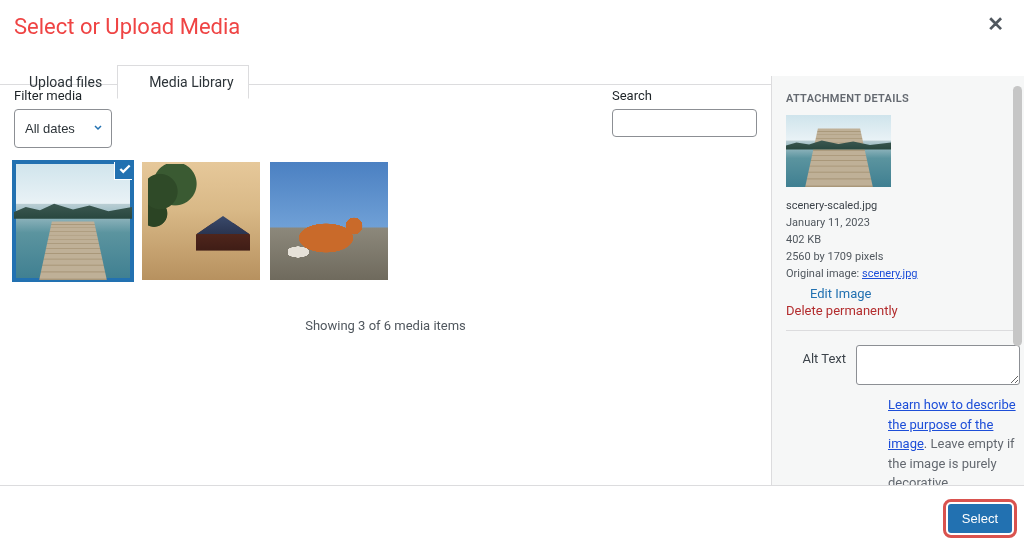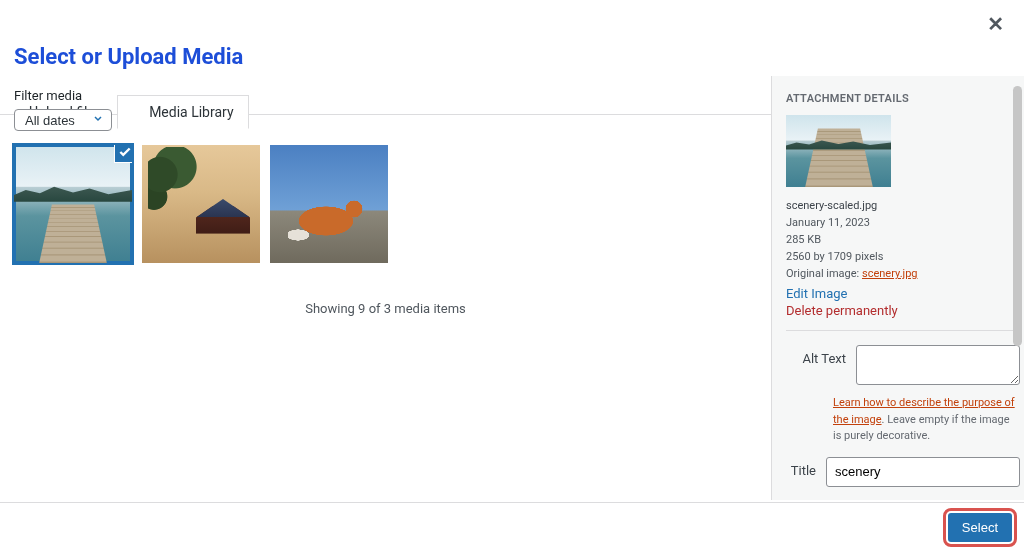--- a/index.html
+++ b/index.html
@@ -21,10 +21,9 @@
   }
   .modal-title {
     font-size: 22px;
-    font-weight: 700;
-    color: #1d4ed8;
+    font-weight: 400;
+    color: #ef4444;
     line-height: 1.2;
-    margin-top: 30px;
   }
   .close-x {
     font-size: 20px;

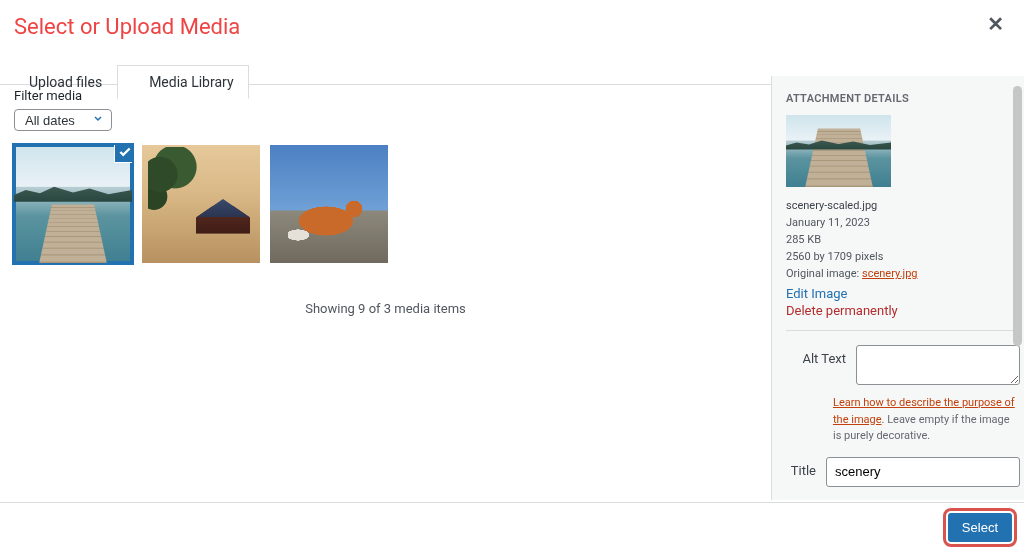--- a/index.html
+++ b/index.html
@@ -294,6 +294,10 @@
           </span>
         </div>
       </div>
+      <div class="filter-group">
+        <span class="field-label">Search</span>
+        <input type="text" class="search-input" style="">
+      </div>
     </div>
 
     <div class="thumbs">

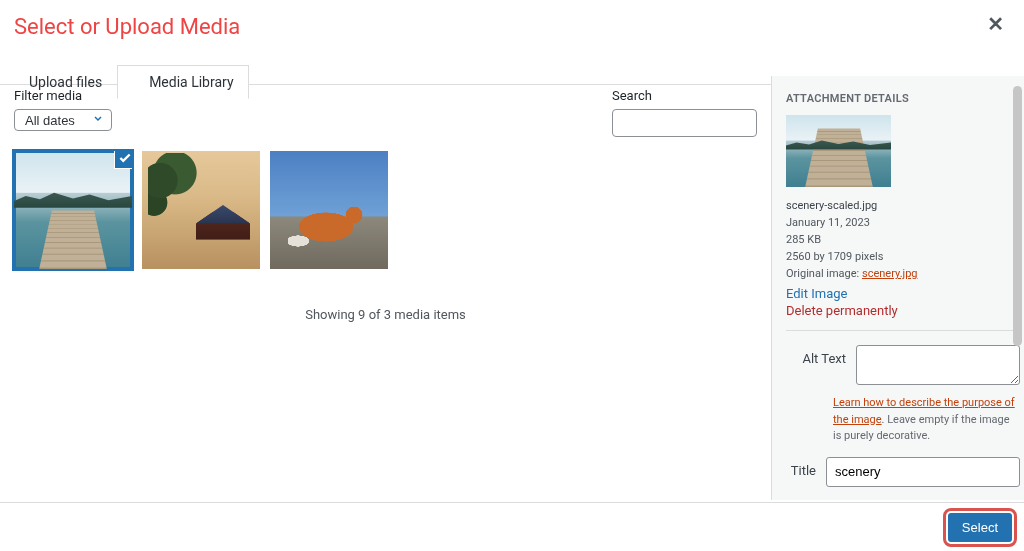--- a/index.html
+++ b/index.html
@@ -89,7 +89,7 @@
   }
   select.dates {
     width: 100%;
-    height: 22px;
+    height: 39px;
     padding: 0 26px 0 10px;
     font-size: 13px;
     border: 1px solid #8c8f94;

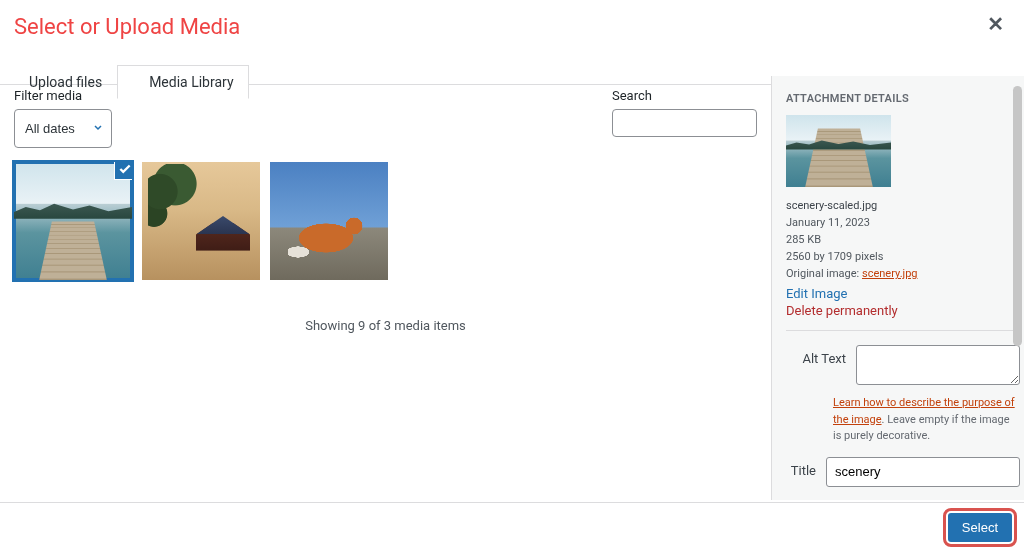--- a/index.html
+++ b/index.html
@@ -321,7 +321,7 @@
     <div class="side-preview scene-lake"></div>
     <div class="meta-line meta-filename">scenery-scaled.jpg</div>
     <div class="meta-line">January 11, 2023</div>
-    <div class="meta-line">285 KB</div>
+    <div class="meta-line">402 KB</div>
     <div class="meta-line">2560 by 1709 pixels</div>
     <div class="meta-line">
       <span>Original image: </span><span class="link-blue">scenery.jpg</span>

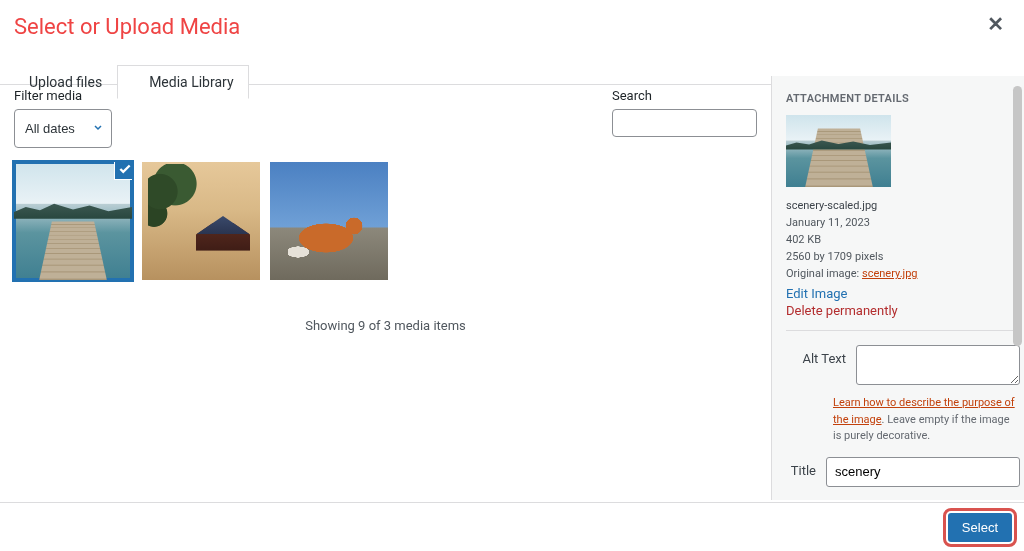--- a/index.html
+++ b/index.html
@@ -225,7 +225,7 @@
   }
   .meta-line { font-size: 11px; color: #50575e; line-height: 1.55; }
   .meta-filename { color:#3c434a; }
-  .link-blue { color:#c2410c; text-decoration: underline; cursor:pointer; }
+  .link-blue { color:#1d4ed8; text-decoration: underline; cursor:pointer; }
   .link-plain { color:#2271b1; cursor:pointer; font-size: 13px; }
   .link-red  { color:#b32d2e; cursor:pointer; font-size: 13px; }
   .side-divider { border-top:1px solid #dcdcde; margin:12px 0 14px; }

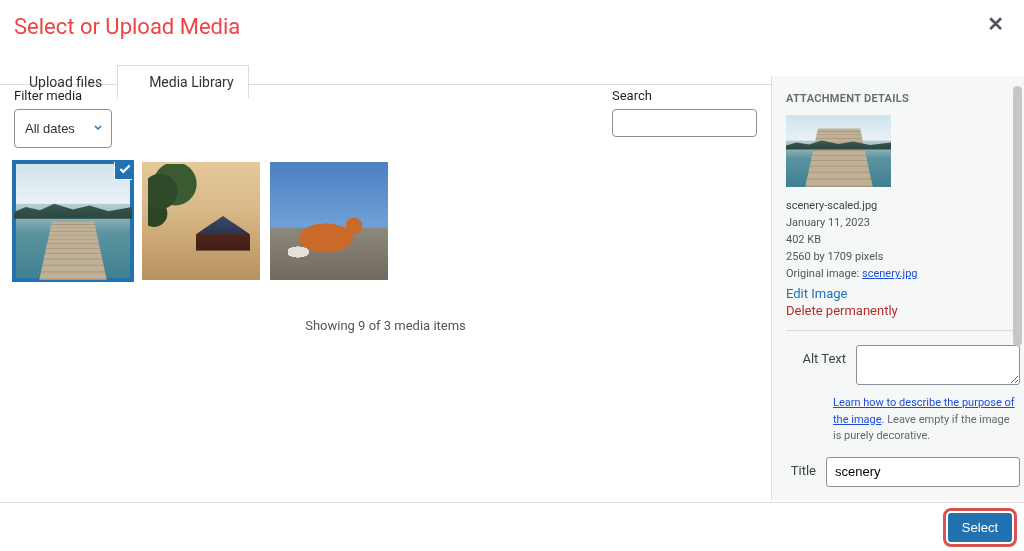--- a/index.html
+++ b/index.html
@@ -226,7 +226,7 @@
   .meta-line { font-size: 11px; color: #50575e; line-height: 1.55; }
   .meta-filename { color:#3c434a; }
   .link-blue { color:#1d4ed8; text-decoration: underline; cursor:pointer; }
-  .link-plain { color:#2271b1; cursor:pointer; font-size: 13px; }
+  .link-plain { color:#2271b1; cursor:pointer; font-size: 13px; margin-left: 24px; }
   .link-red  { color:#b32d2e; cursor:pointer; font-size: 13px; }
   .side-divider { border-top:1px solid #dcdcde; margin:12px 0 14px; }
   .field-row {

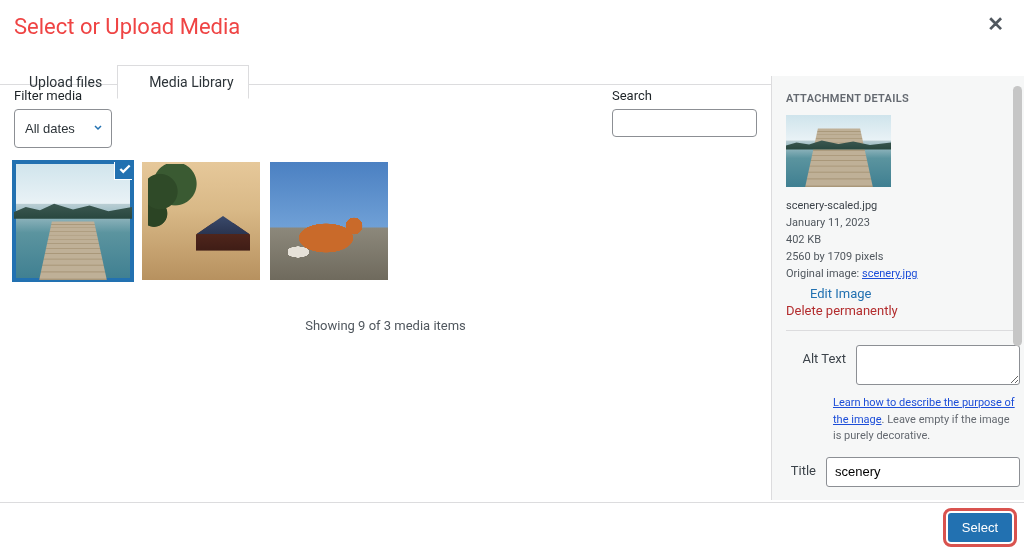--- a/index.html
+++ b/index.html
@@ -312,7 +312,7 @@
       <div class="thumb scene-fox"></div>
     </div>
 
-    <div class="status-count">Showing 9 of 3 media items</div>
+    <div class="status-count">Showing 3 of 6 media items</div>
   </div>
 
   <div class="sidebar">

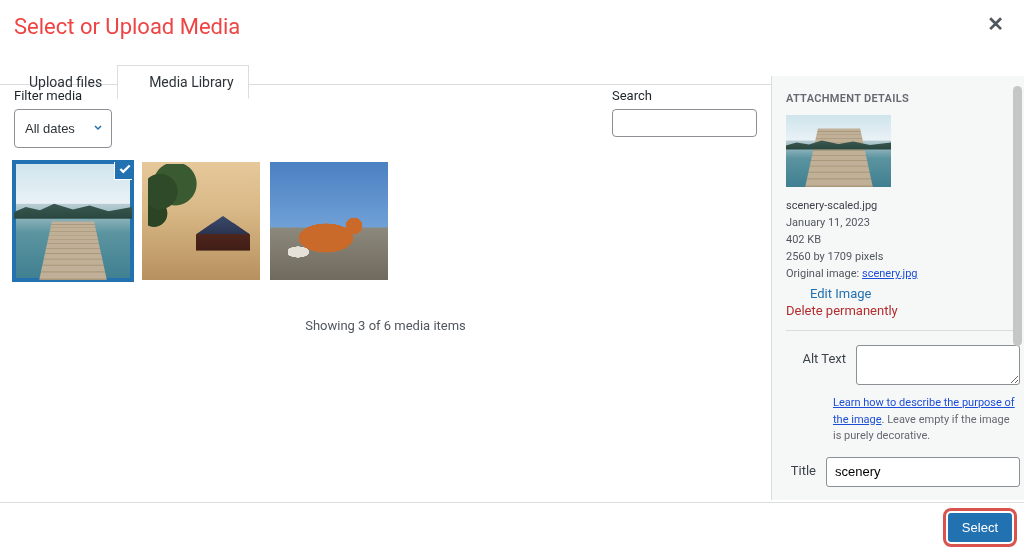--- a/index.html
+++ b/index.html
@@ -245,7 +245,7 @@
     padding:0 8px; font-size:13px;
   }
   .hint {
-    font-size:11px; color:#646970; margin-left:47px; line-height:1.5;
+    font-size:13px; color:#646970; margin-left:102px; line-height:1.5;
   }
   
   .footer {

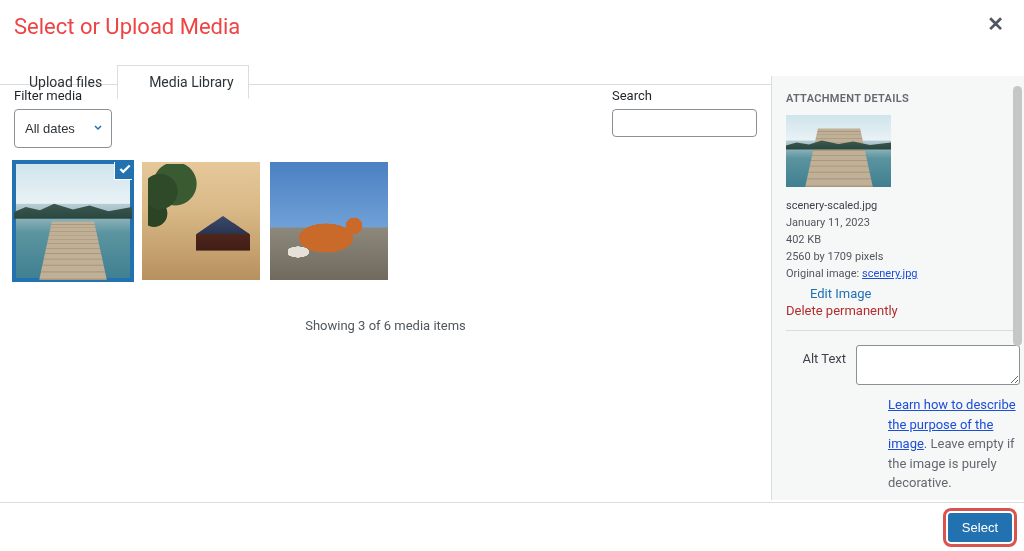--- a/index.html
+++ b/index.html
@@ -250,7 +250,7 @@
   
   .footer {
     position:absolute; left:0; right:0; bottom:0;
-    height:49px;
+    height:66px;
     border-top:1px solid #dcdcde;
     display:flex; justify-content:flex-end; align-items:center;
     padding: 0 12px;

